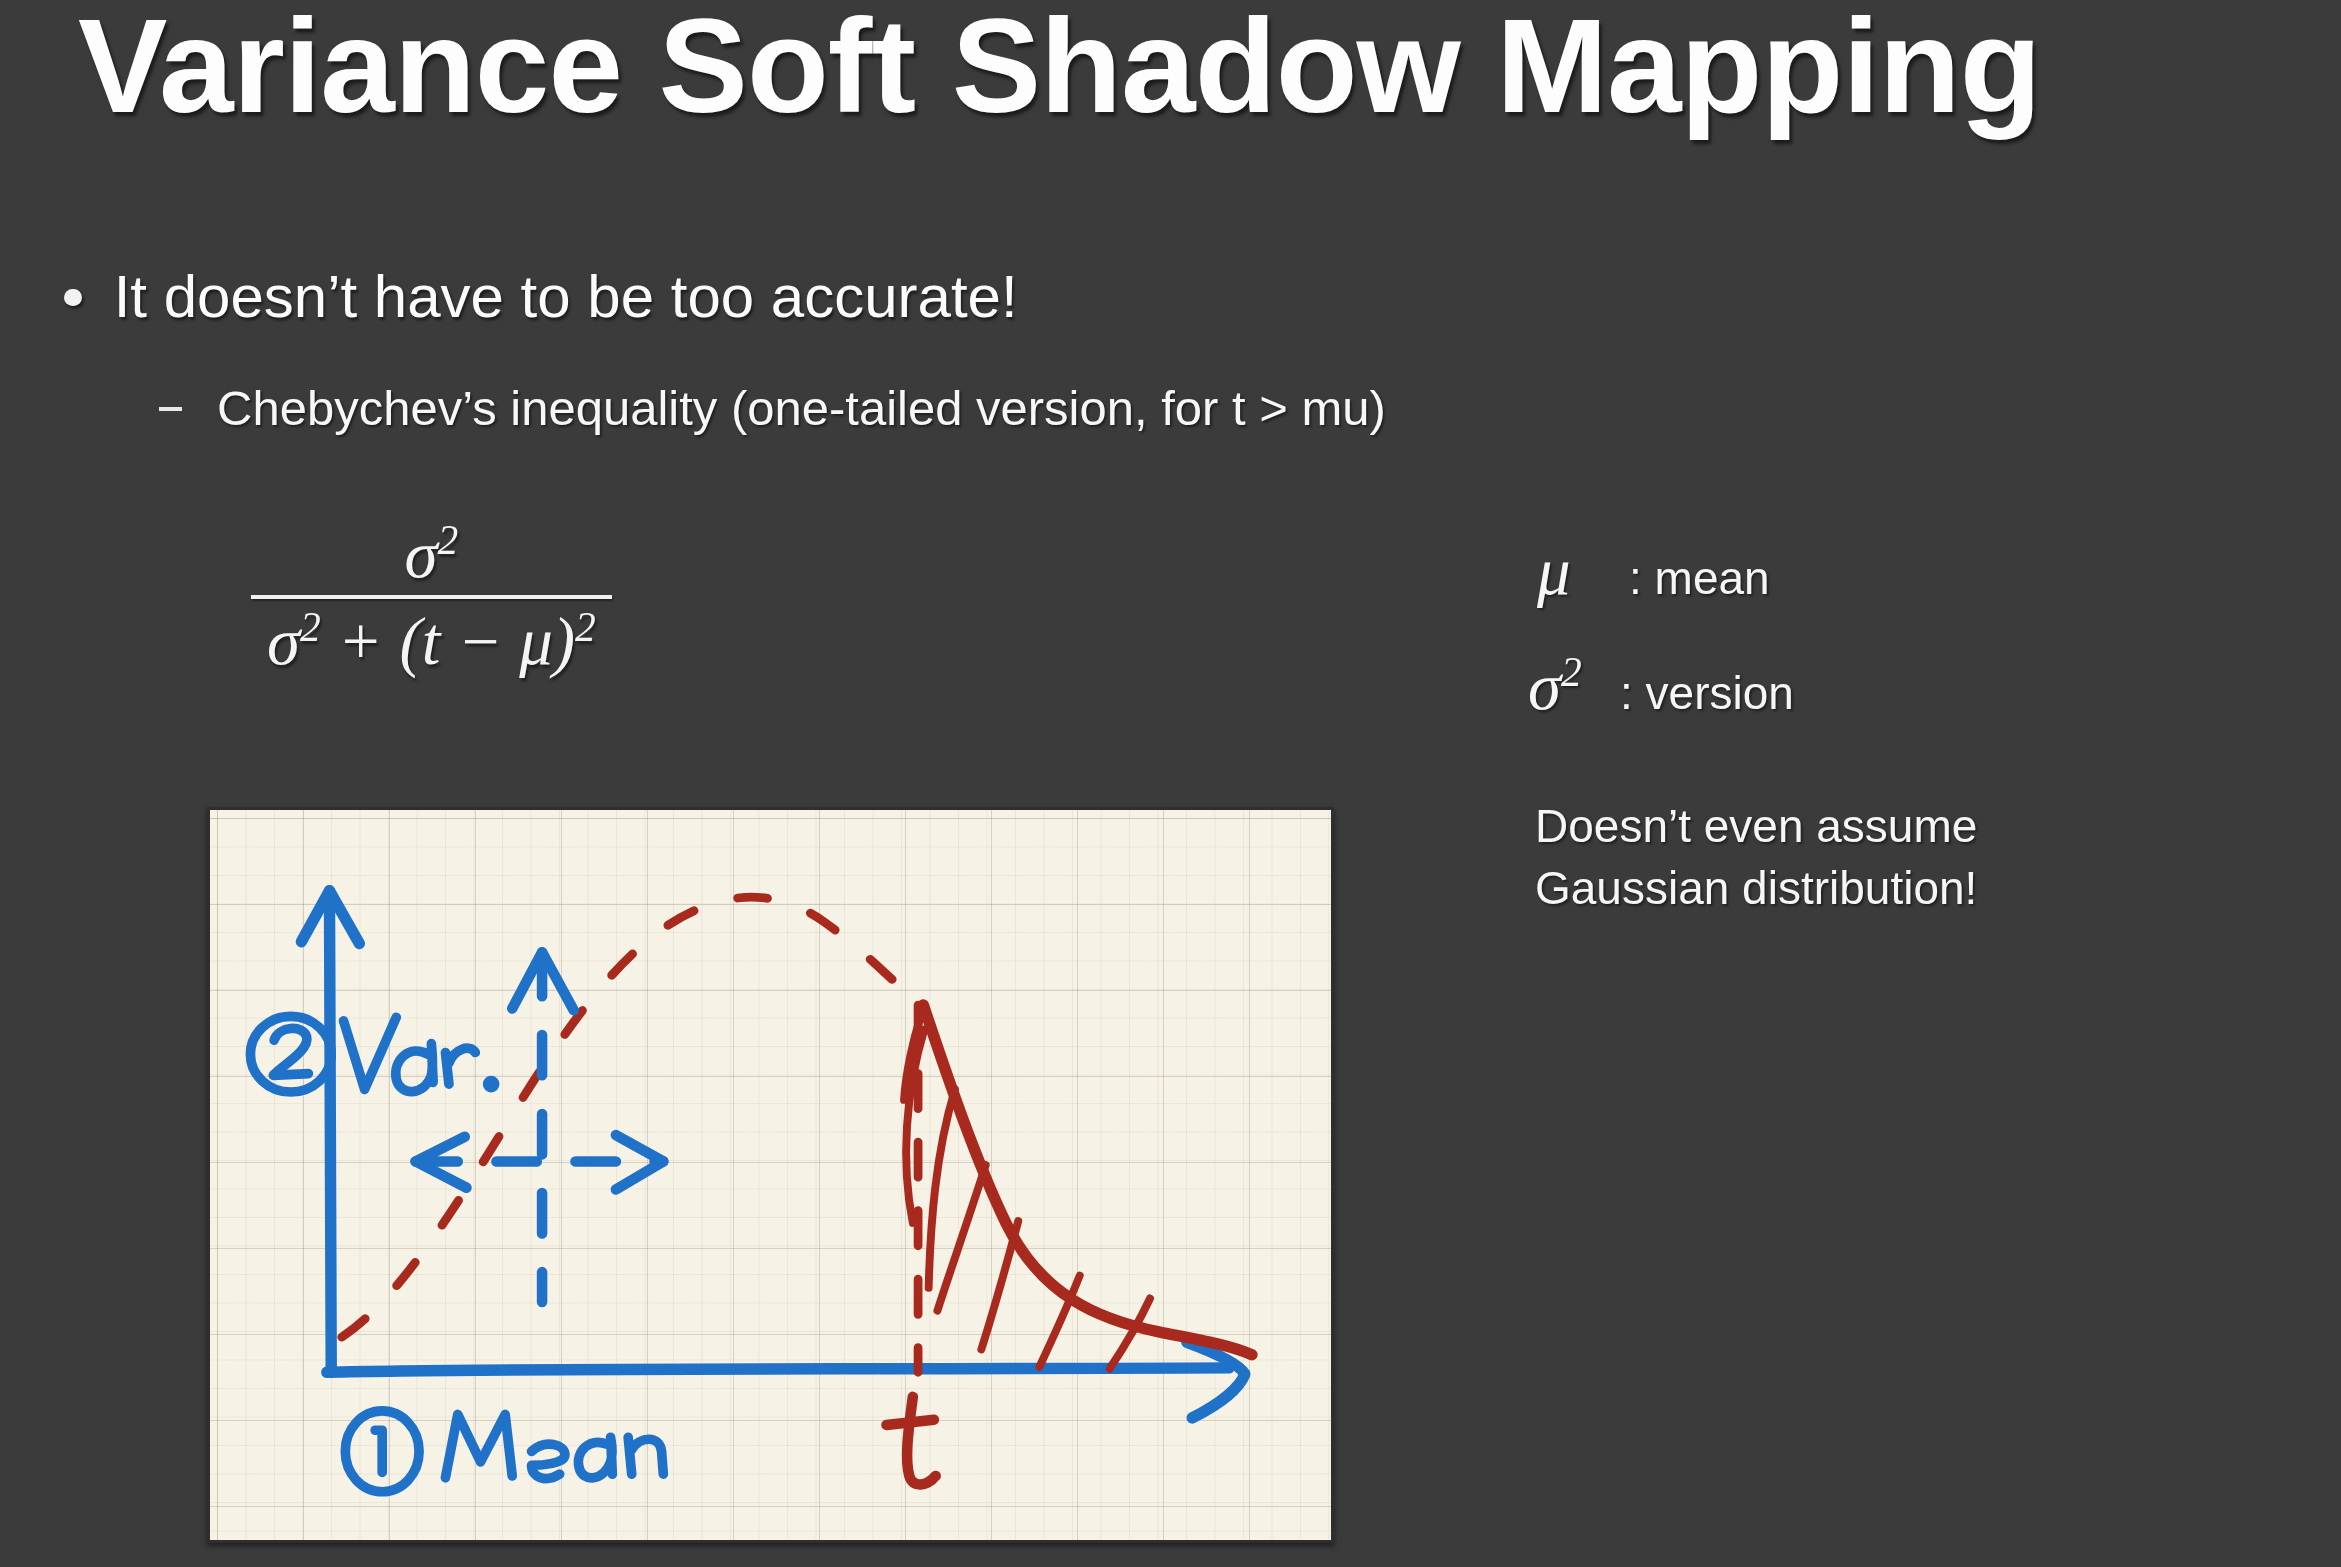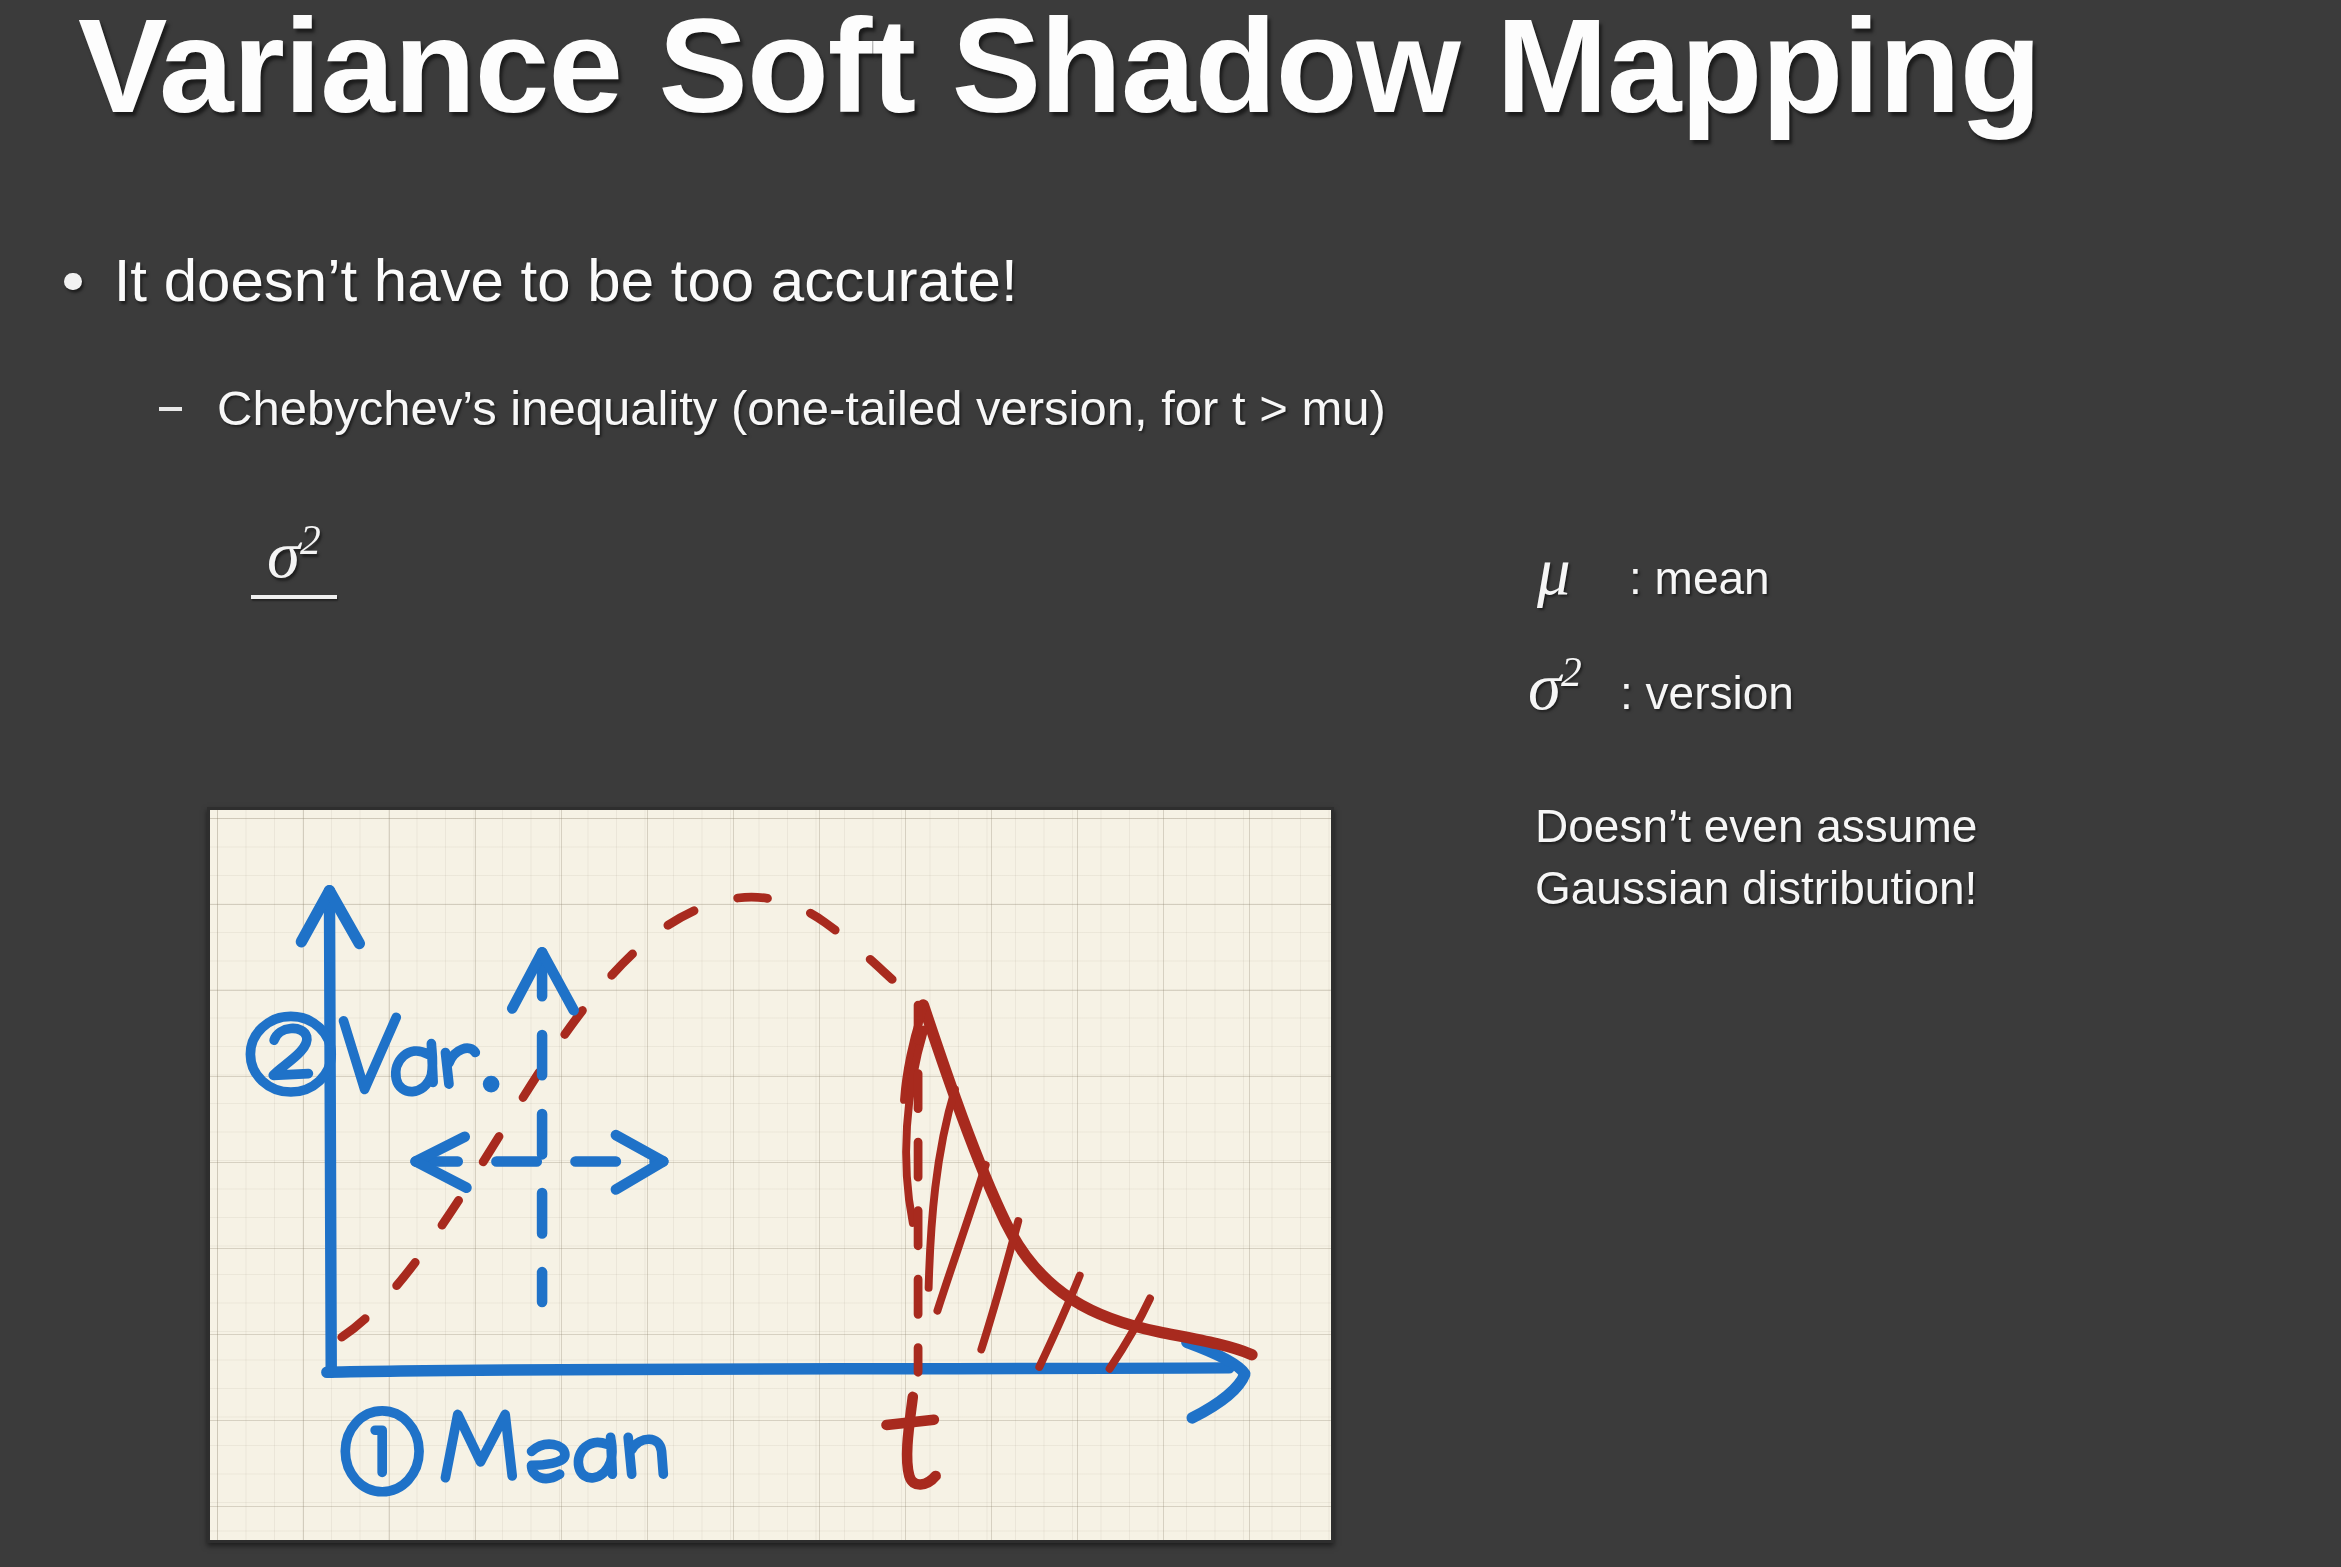--- a/index.html
+++ b/index.html
@@ -43,6 +43,7 @@
     color: #fbfbfb;
     white-space: nowrap;
     text-shadow: 1.8px 2.7px 2.7px rgba(0,0,0,0.5);
+    margin-top: 16px;
   }
 
   #bullet-2 {

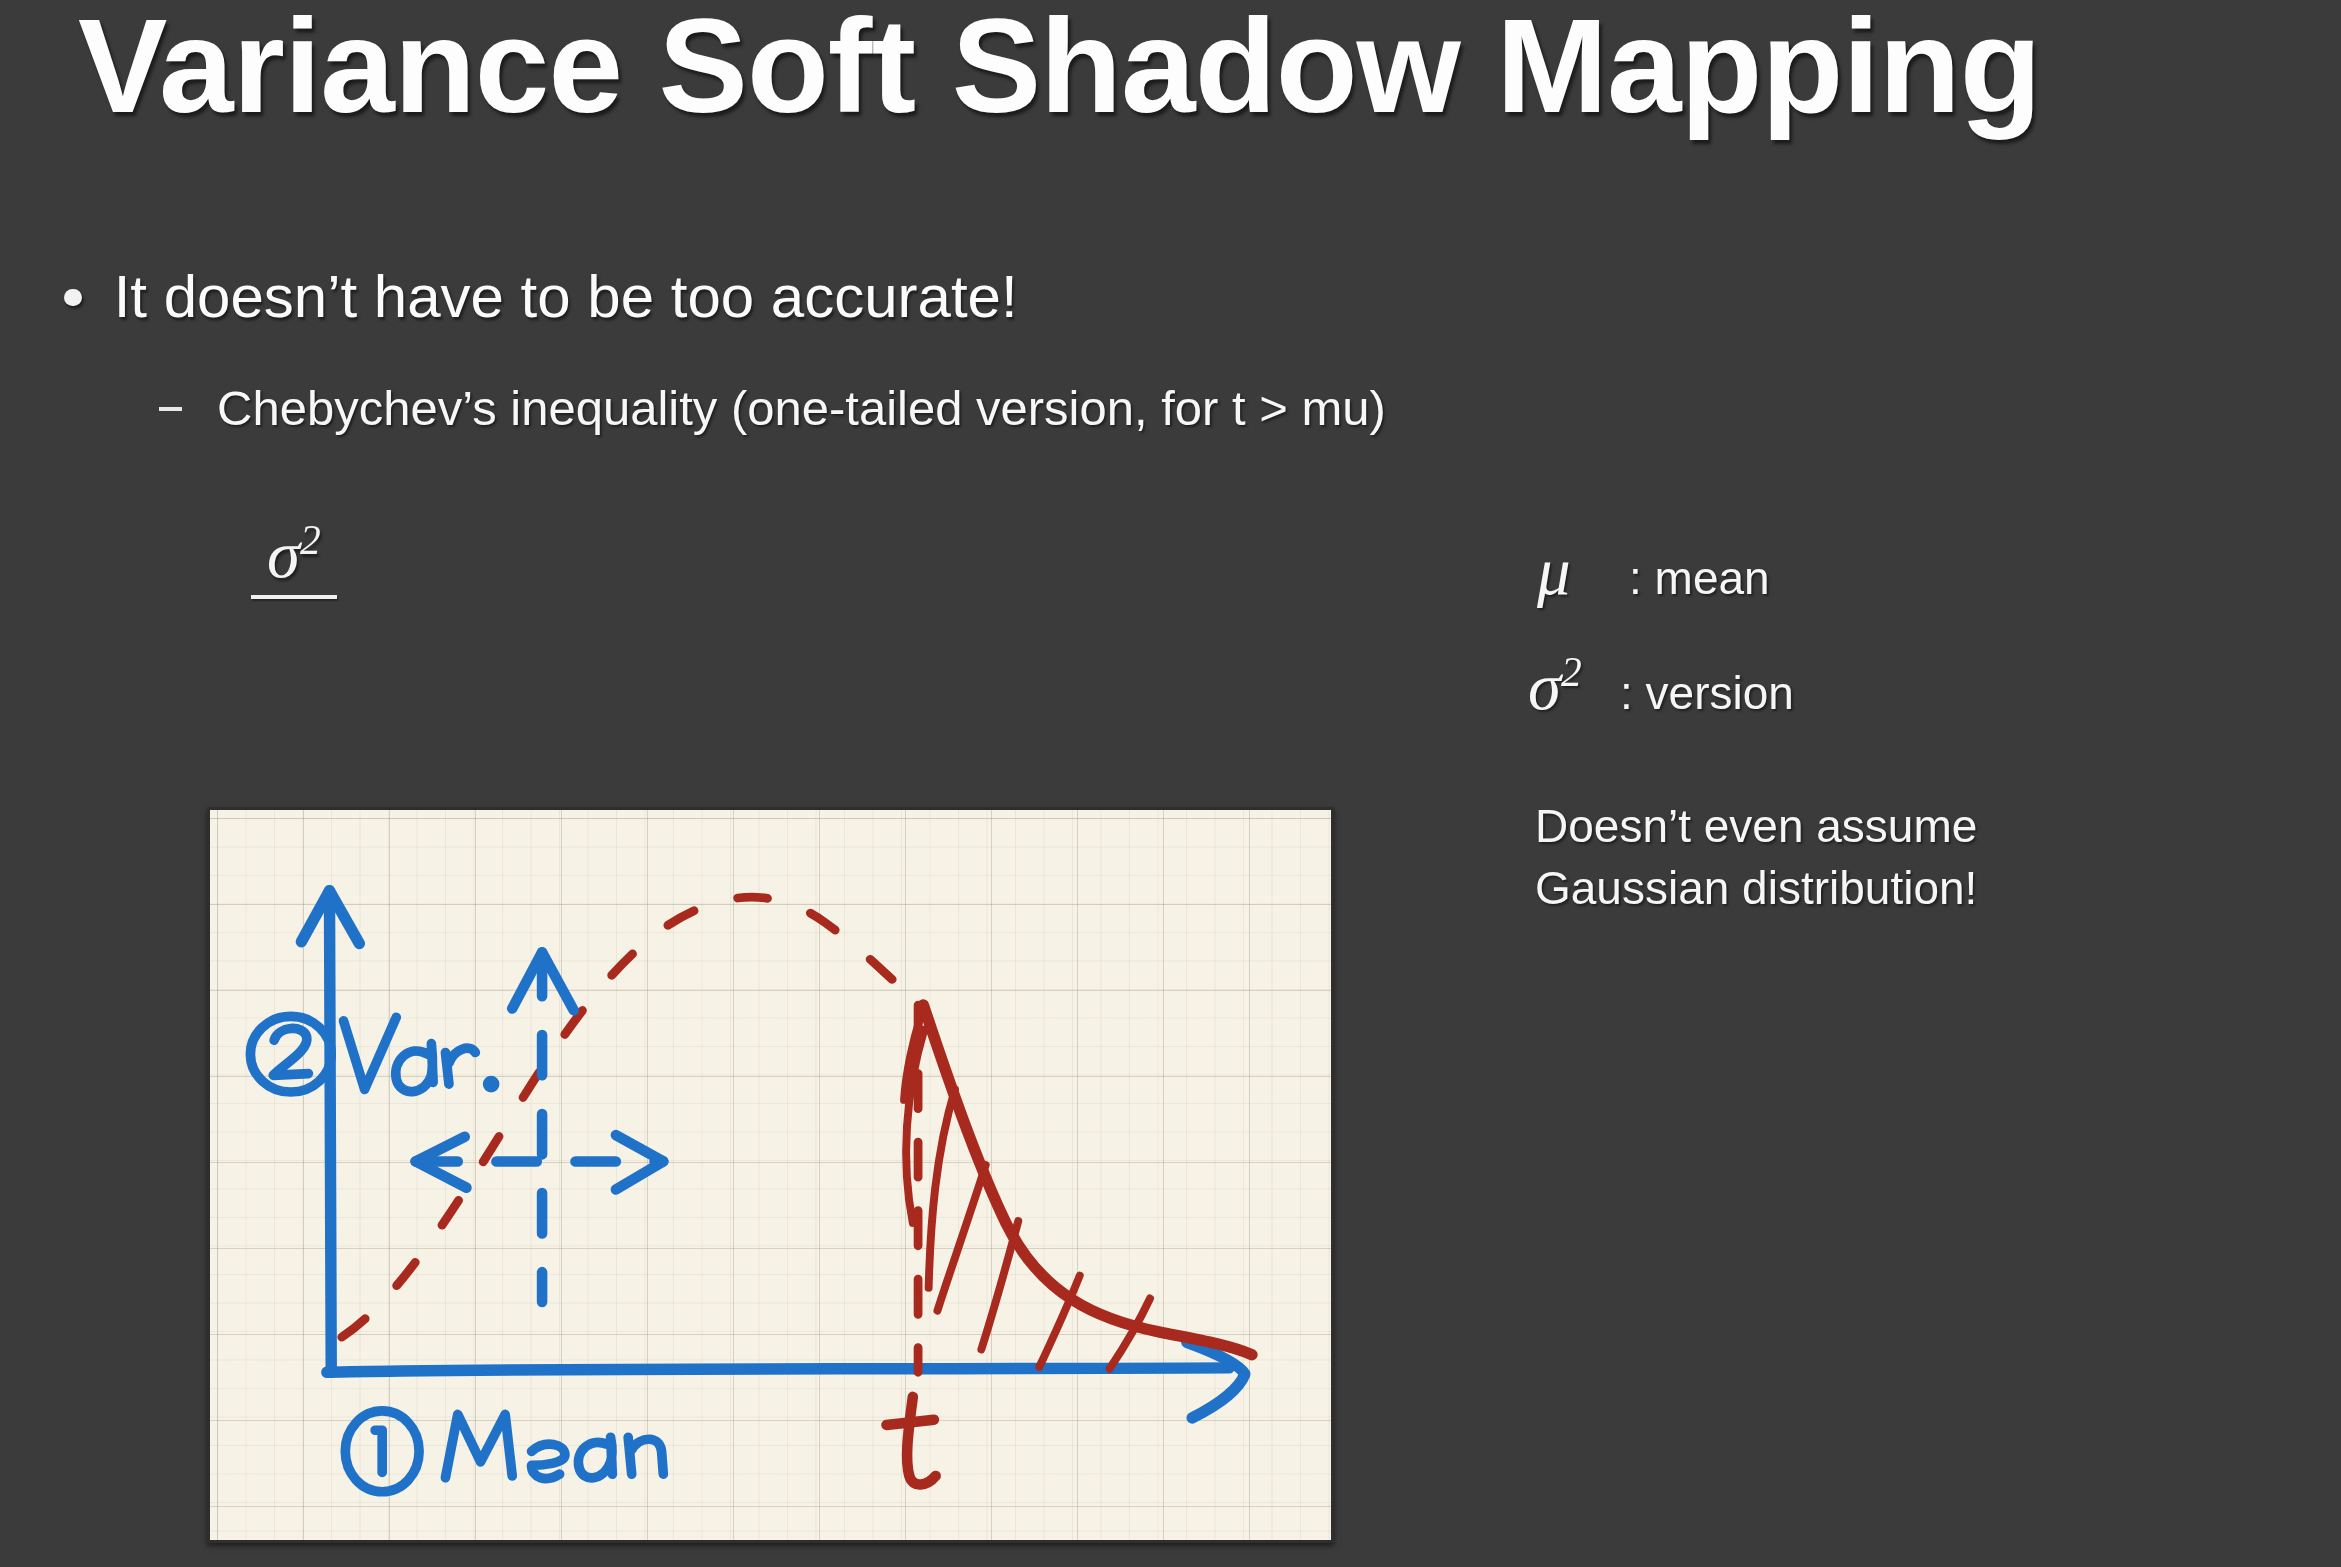--- a/index.html
+++ b/index.html
@@ -179,6 +179,7 @@
   <span class="frac">
     <span class="num"><span>σ</span><span class="sup">2</span></span>
     <span class="bar"></span>
+    <span class="den"><span>σ</span><span class="sup">2</span><span> + (t − μ)</span><span class="sup">2</span></span>
   </span>
 </div>
 

